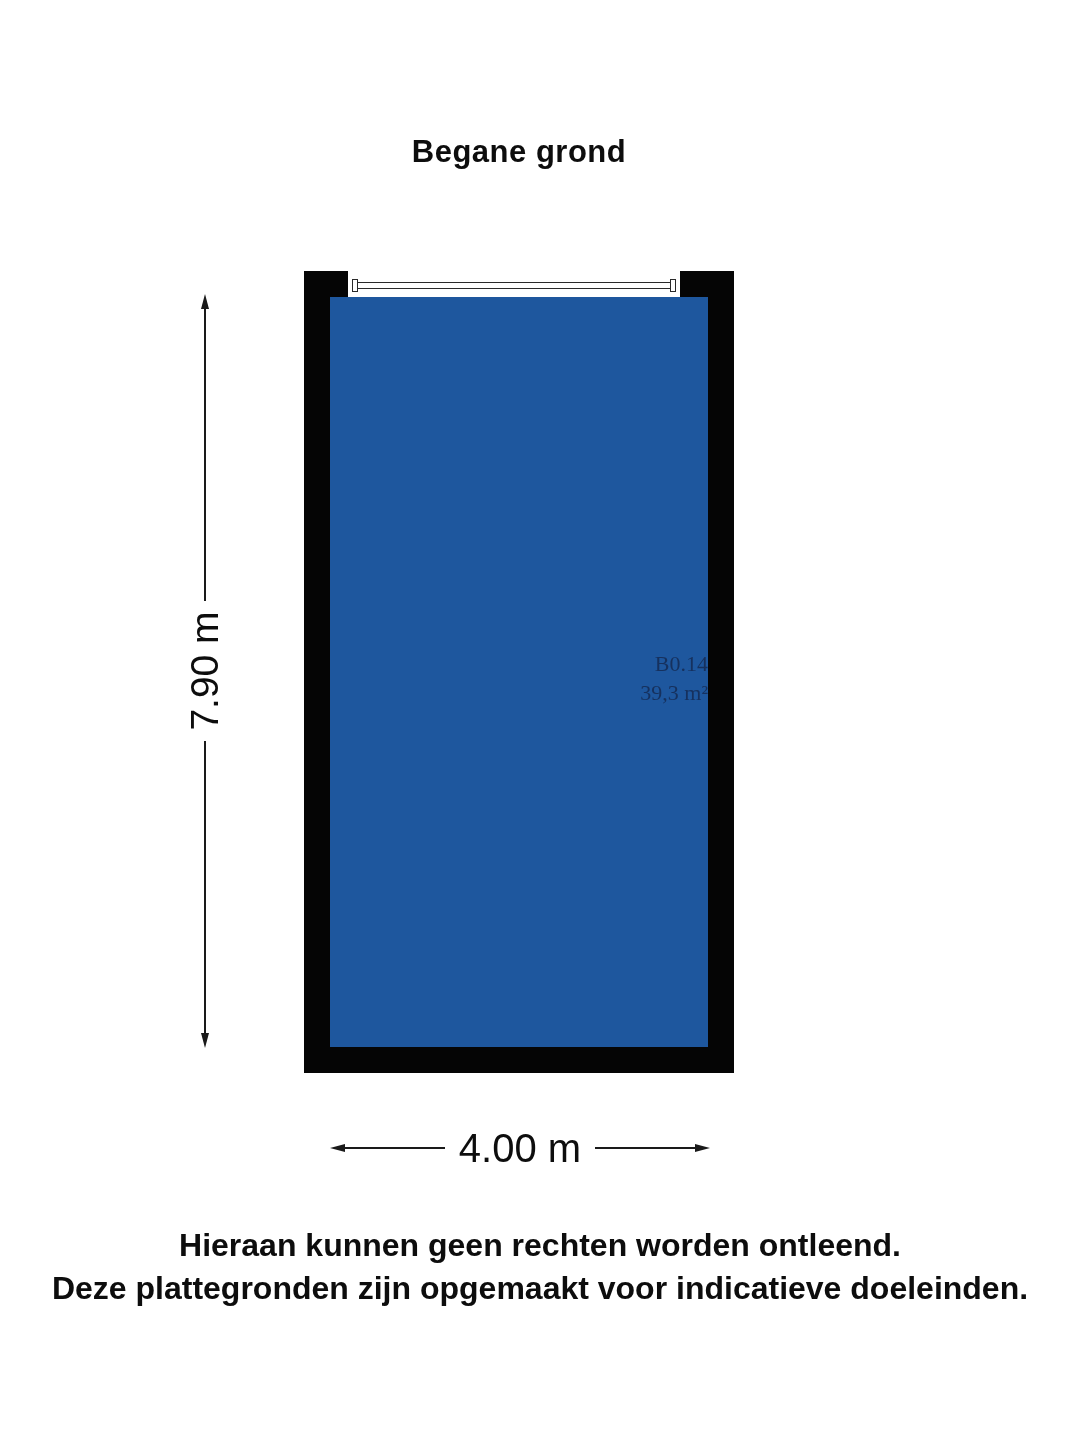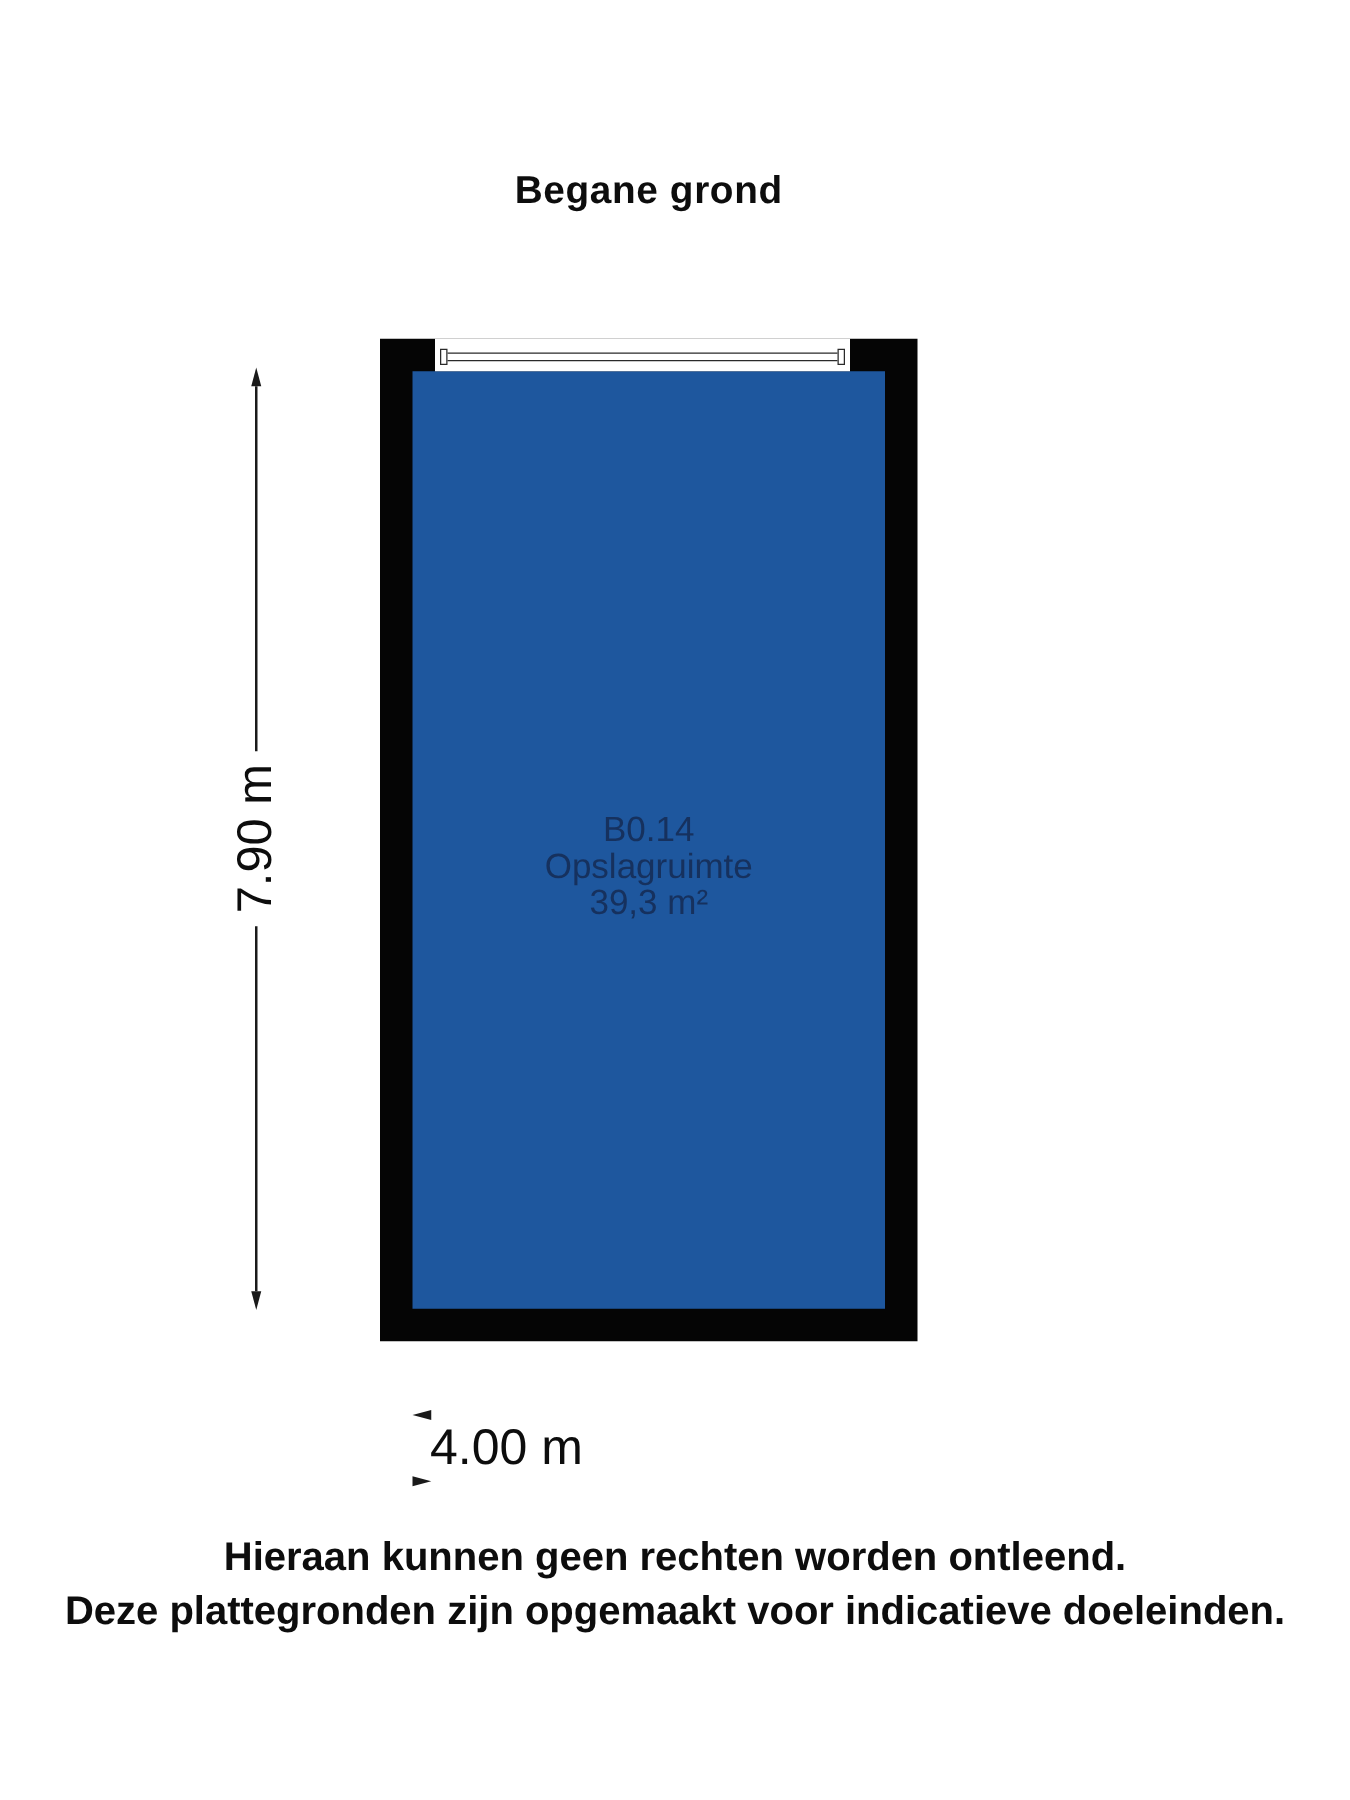--- a/index.html
+++ b/index.html
@@ -53,10 +53,11 @@
     top: 352px;
     left: 0;
     right: 0;
-    text-align: center;
-    font-size: 28px;
+    text-align: right;
+    font-size: 22px;
     line-height: 29px;
     color: var(--room-label, #16315e);
+    font-family: Liberation Serif, serif;
   }
 
   

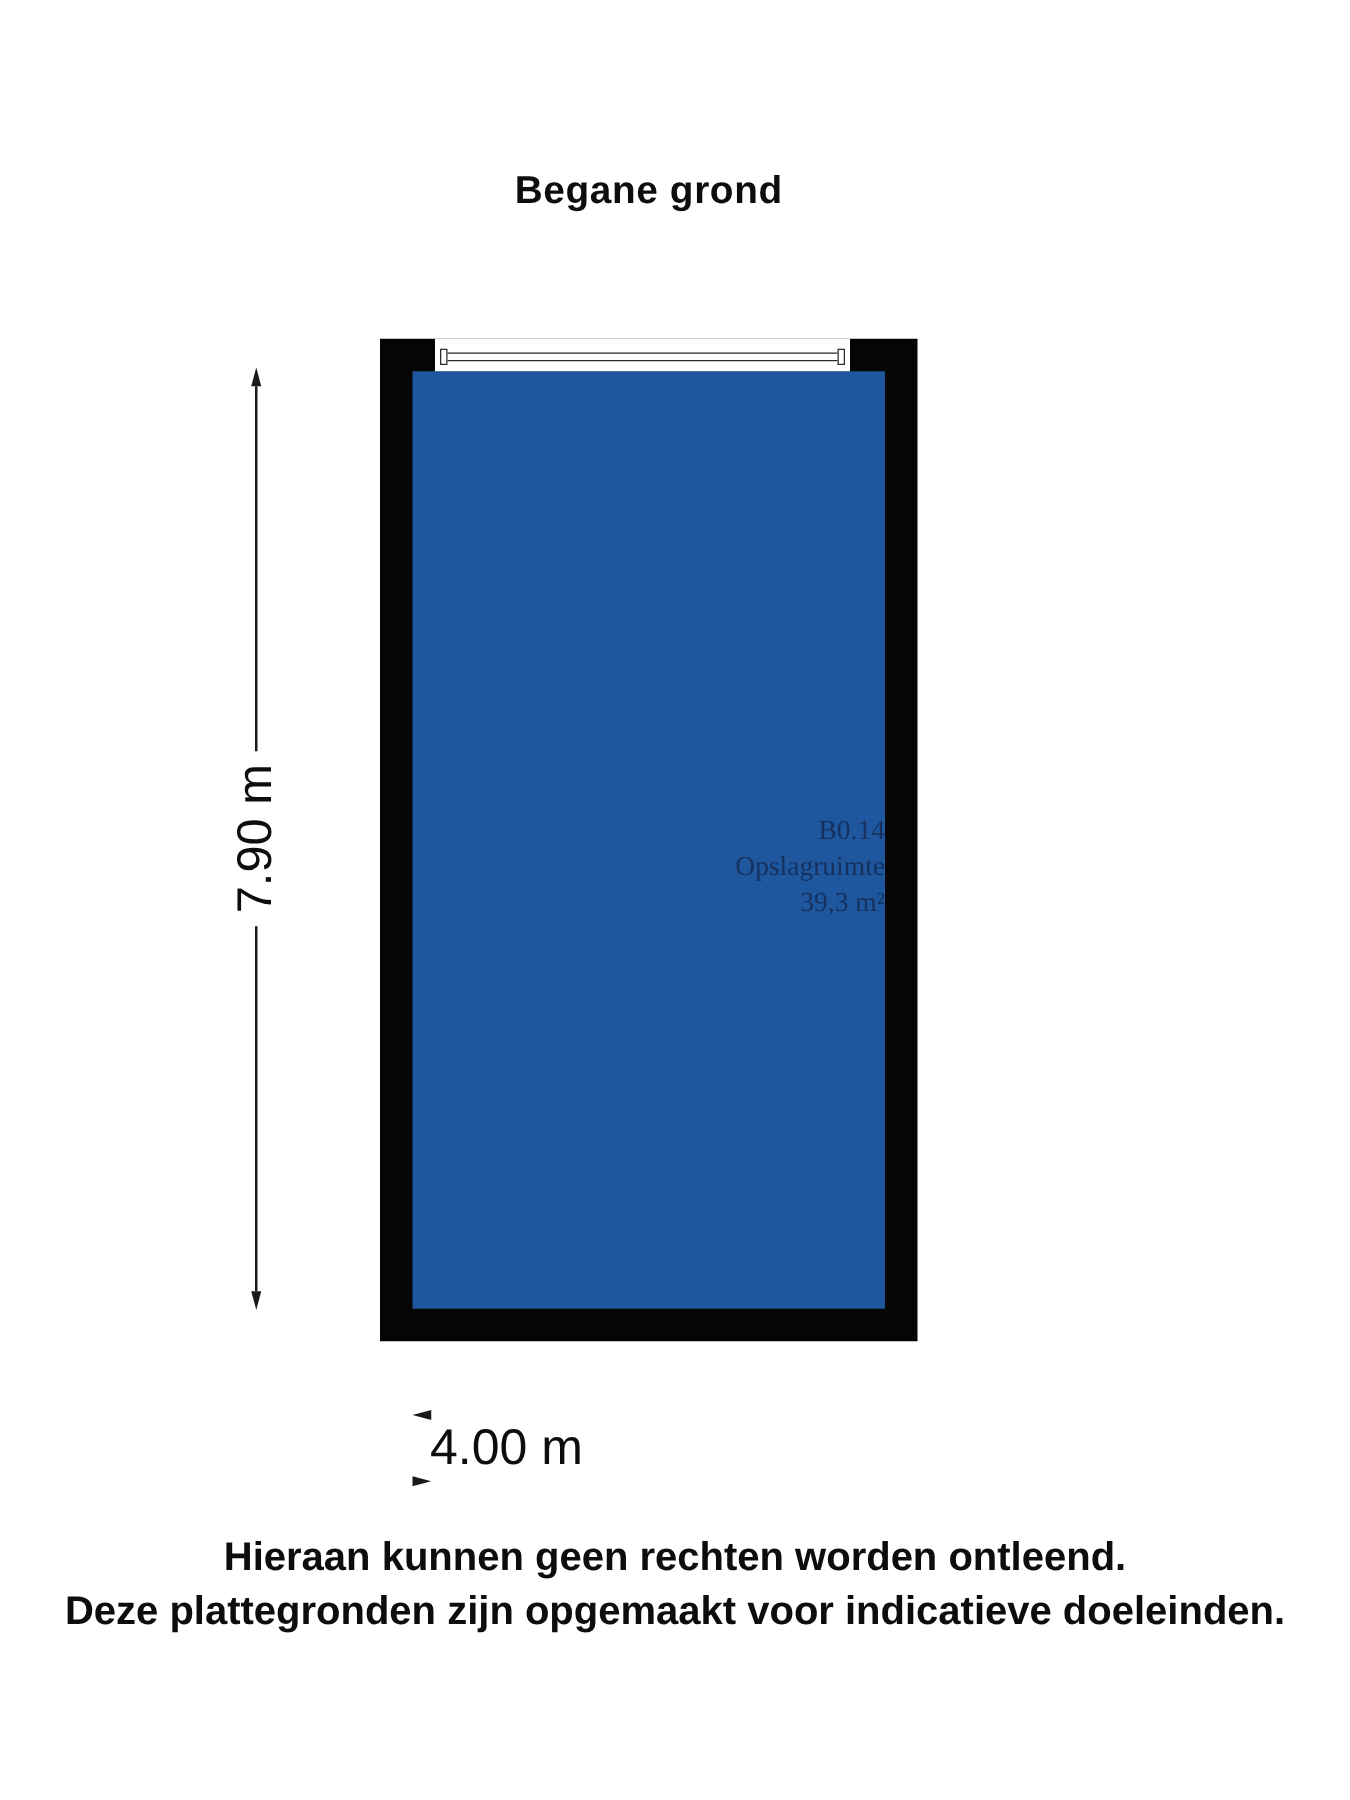--- a/index.html
+++ b/index.html
@@ -183,7 +183,6 @@
     <div class="room-fill">
       <div class="room-label">
         <div>B0.14</div>
-        <div>Opslagruimte</div>
         <div>39,3 m²</div>
       </div>
     </div>

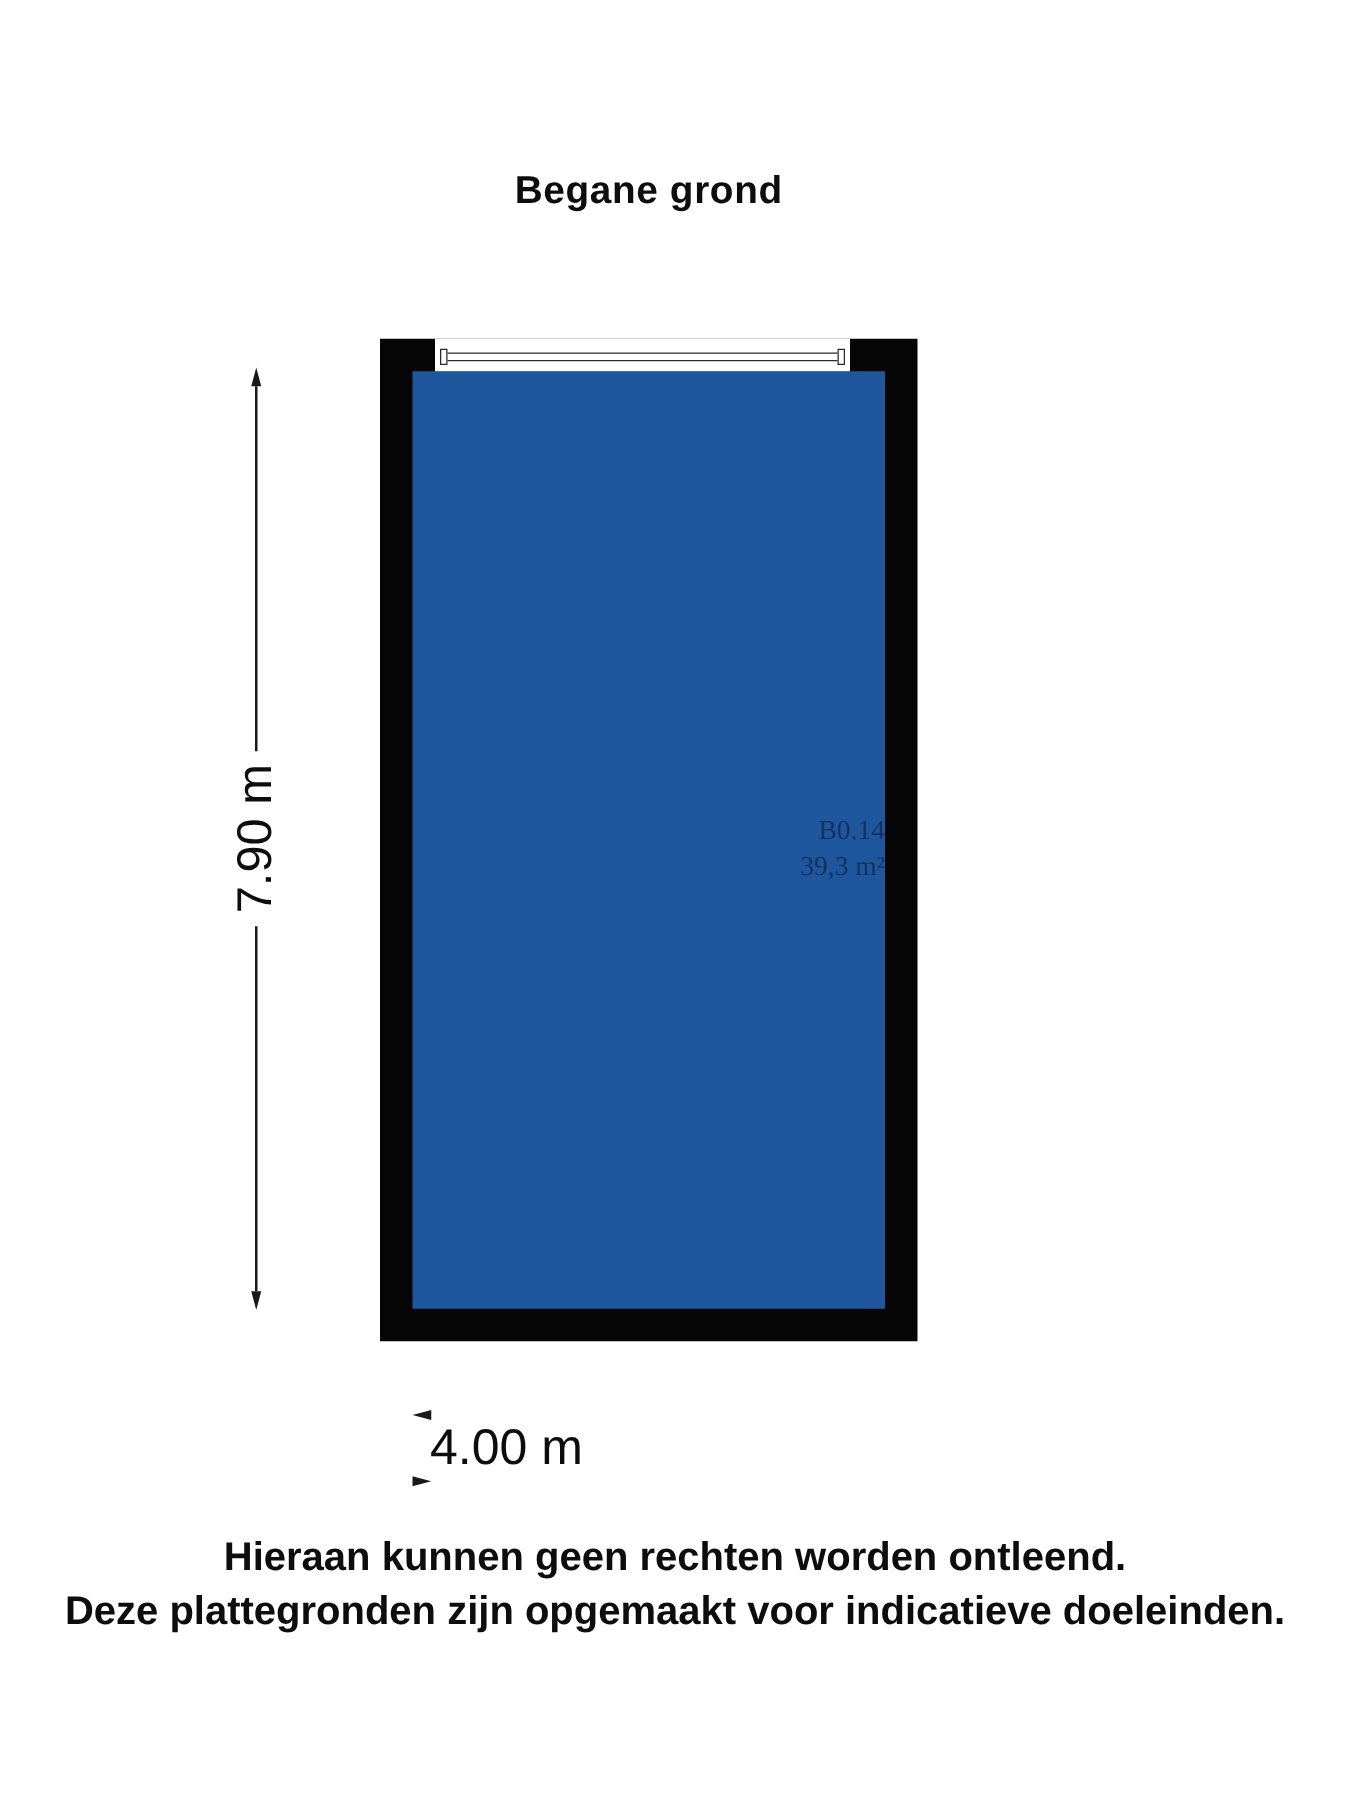--- a/index.html
+++ b/index.html
@@ -109,7 +109,8 @@
     width: 380px;
     height: 40px;
     display: flex;
-    flex-direction: column;
+    flex-direction: row;
+    align-items: center;
   }
   .dline-v { width: 1.5px; flex: 1; background: var(--line, #1a1a1a); }
   .dline-h { height: 1.5px; flex: 1; background: var(--line, #1a1a1a); }

